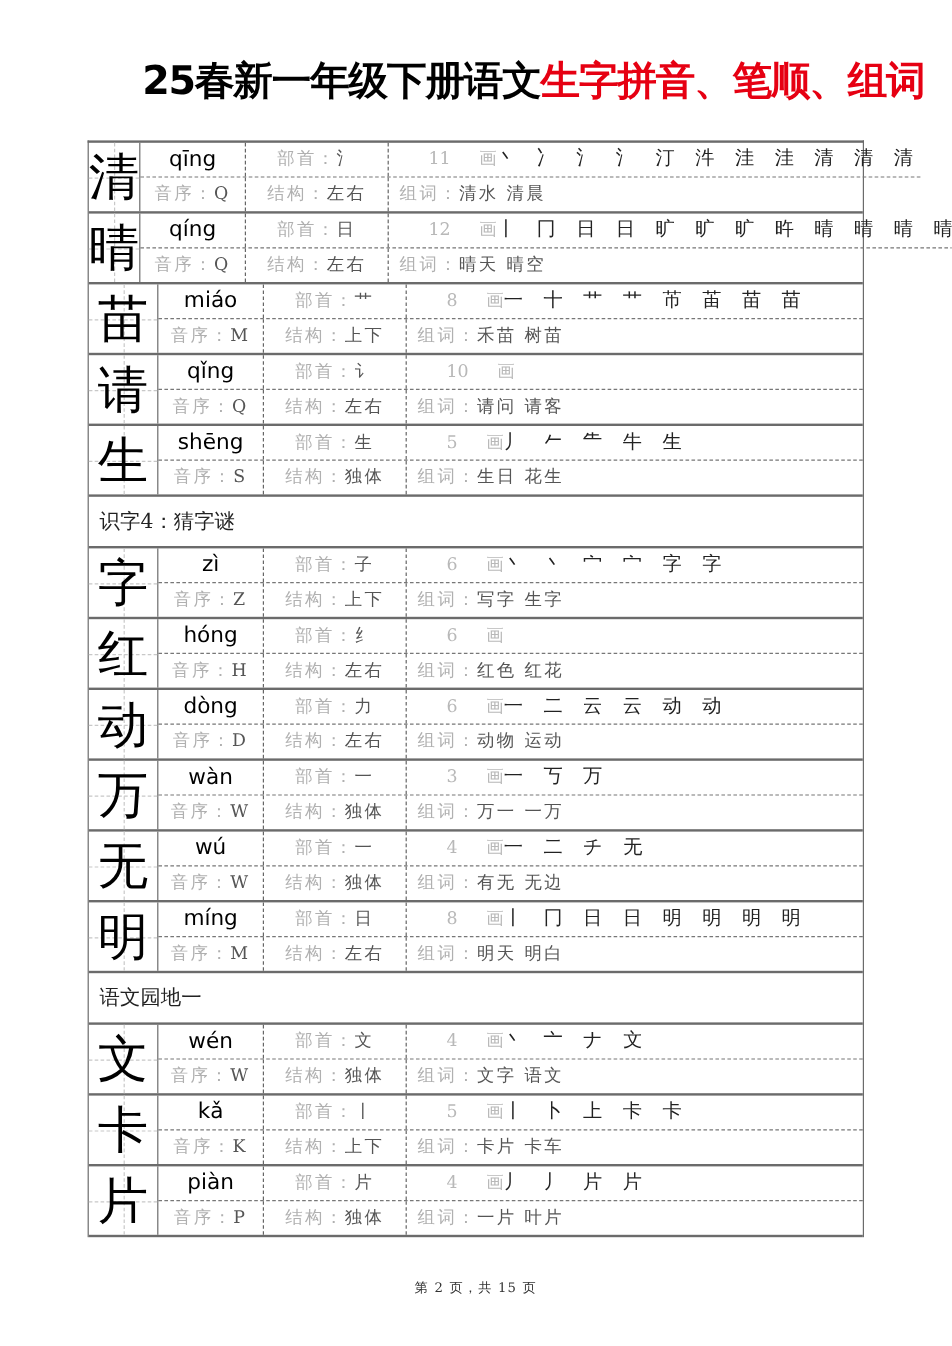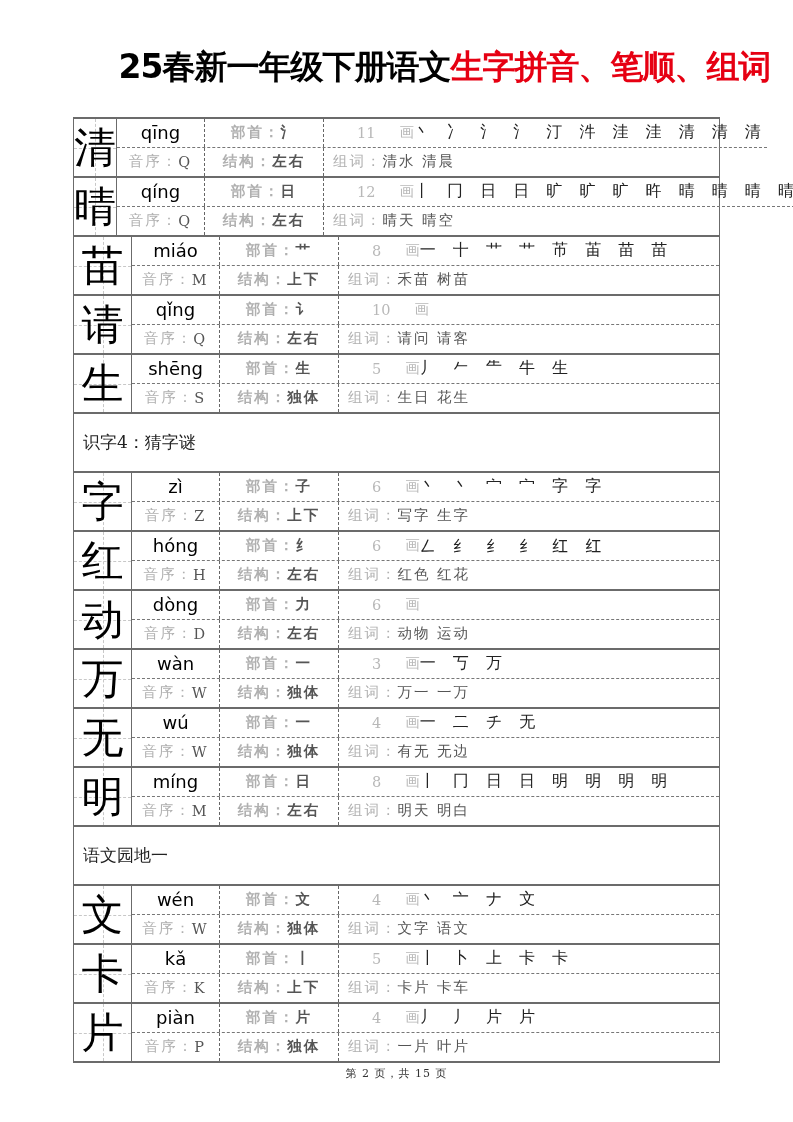--- a/index.html
+++ b/index.html
@@ -26,7 +26,7 @@
   .half.top { border-bottom: 1px dashed #777; text-align: center; }
   .cell { display: flex; align-items: center; box-sizing: border-box; font-size: 14.5px; white-space: nowrap; overflow: hidden; }
   .cell.py { width: 88px; justify-content: center; border-right: 1px dashed #666; }
-  .cell.rad { width: 119px; justify-content: center; border-right: 1px dashed #666; font-weight: bold; }
+  .cell.rad { width: 119px; justify-content: center; border-right: 1px dashed #666; }
   .cell.str { flex: 1; padding-left: 9px; }
   .pinyin { font-family: "DejaVu Sans", sans-serif; font-size: 18px; color: #000; }
   .lbl { color: #b0b0b0; letter-spacing: 2px; }

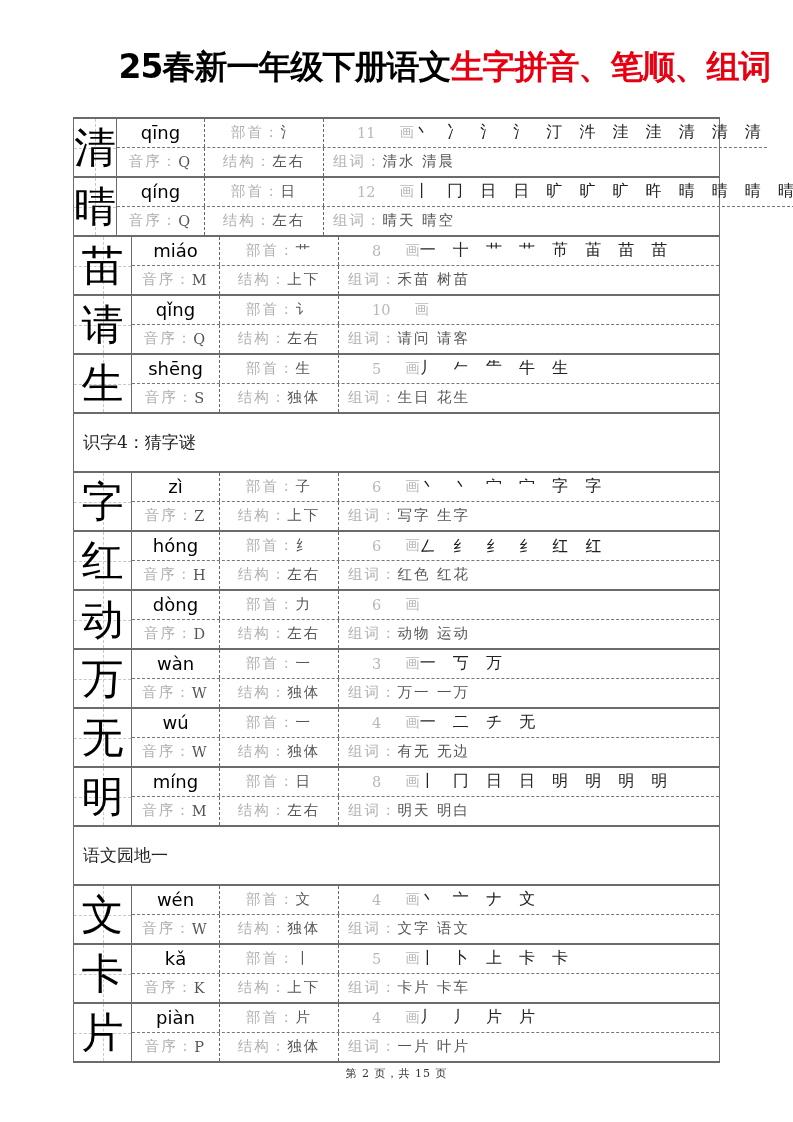--- a/index.html
+++ b/index.html
@@ -13,7 +13,7 @@
   .sheet { position: absolute; left: 73px; top: 117px; width: 647px;
            border-top: 2px solid #6b6b6b; border-left: 1.5px solid #6b6b6b; border-right: 1.5px solid #6b6b6b; box-sizing: border-box; }
   .row { position: relative; height: 59px; border-bottom: 2px solid #6b6b6b; box-sizing: border-box; display: flex; }
-  .section { height: 59px; border-bottom: 2px solid #6b6b6b; box-sizing: border-box;
+  .section { height: 43px; border-bottom: 2px solid #6b6b6b; box-sizing: border-box;
              display: flex; align-items: center; padding-left: 9px; font-size: 17px; color: #222; }
   .c-char { width: 58px; position: relative; border-right: 1px solid #6b6b6b; box-sizing: border-box;
             display: flex; align-items: center; justify-content: center; }

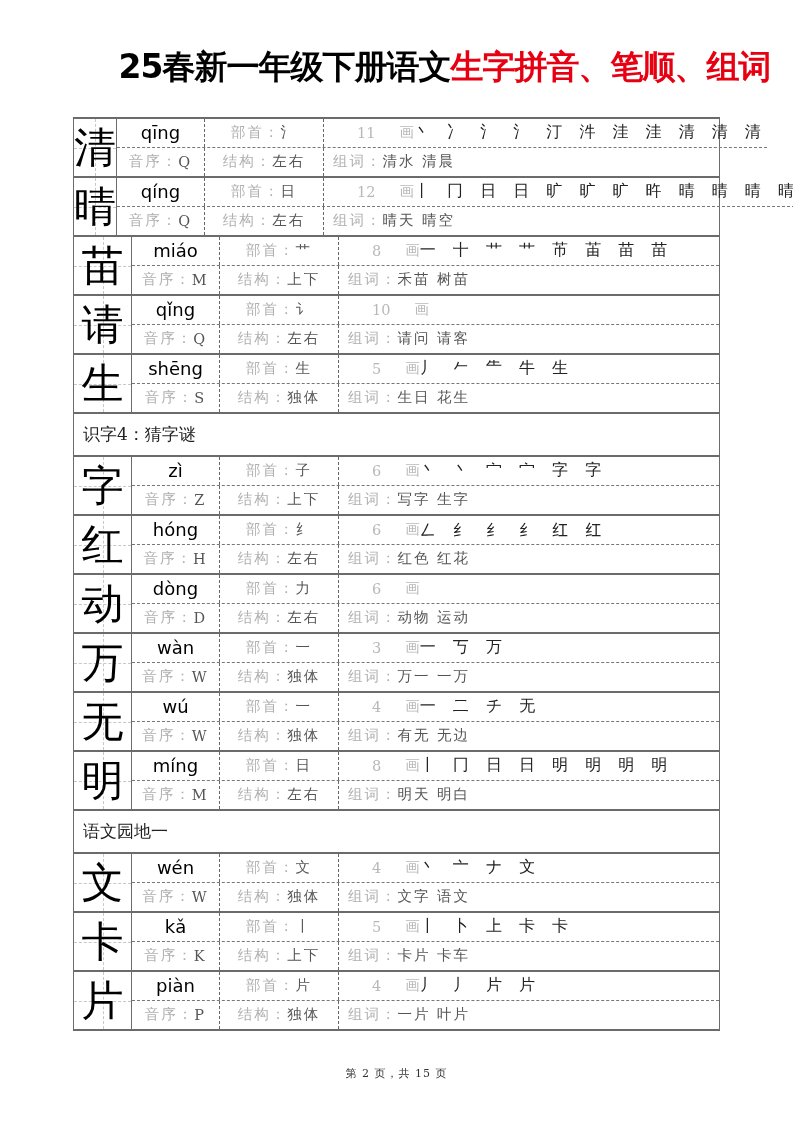--- a/index.html
+++ b/index.html
@@ -270,7 +270,6 @@
           <div class="cell str">
             <span class="cnt">6</span>
             <span class="cnt">画</span>
-            <span class="strokes">𠃋 纟 纟 纟 红 红</span>
           </div>
         </div>
         <div class="half">

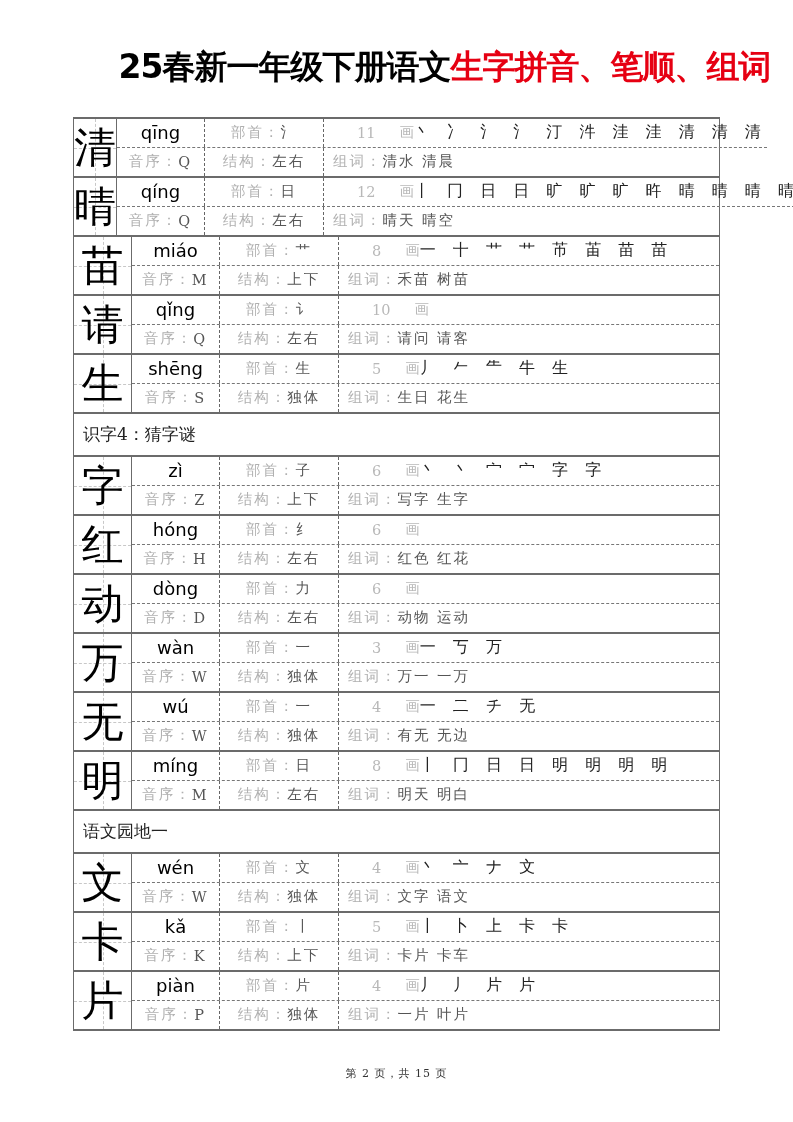--- a/index.html
+++ b/index.html
@@ -304,6 +304,7 @@
           <div class="cell str">
             <span class="cnt">6</span>
             <span class="cnt">画</span>
+            <span class="strokes">一 二 云 云 动 动</span>
           </div>
         </div>
         <div class="half">

